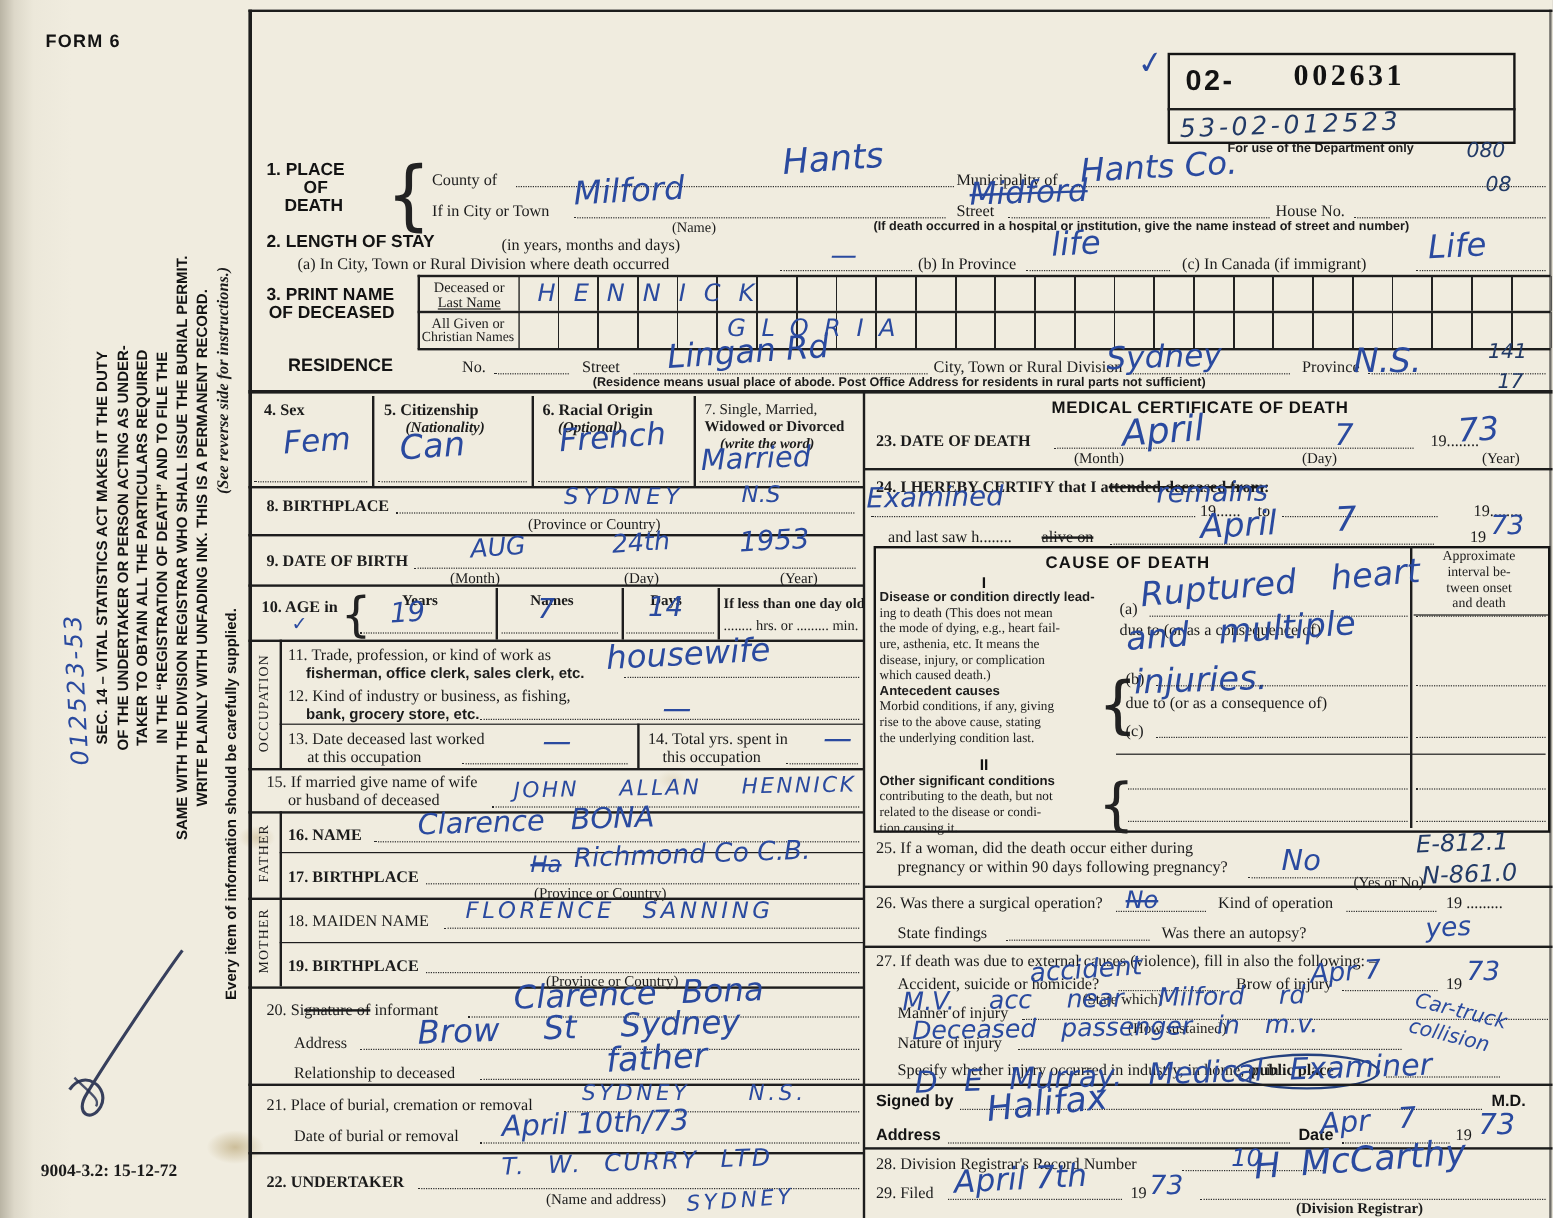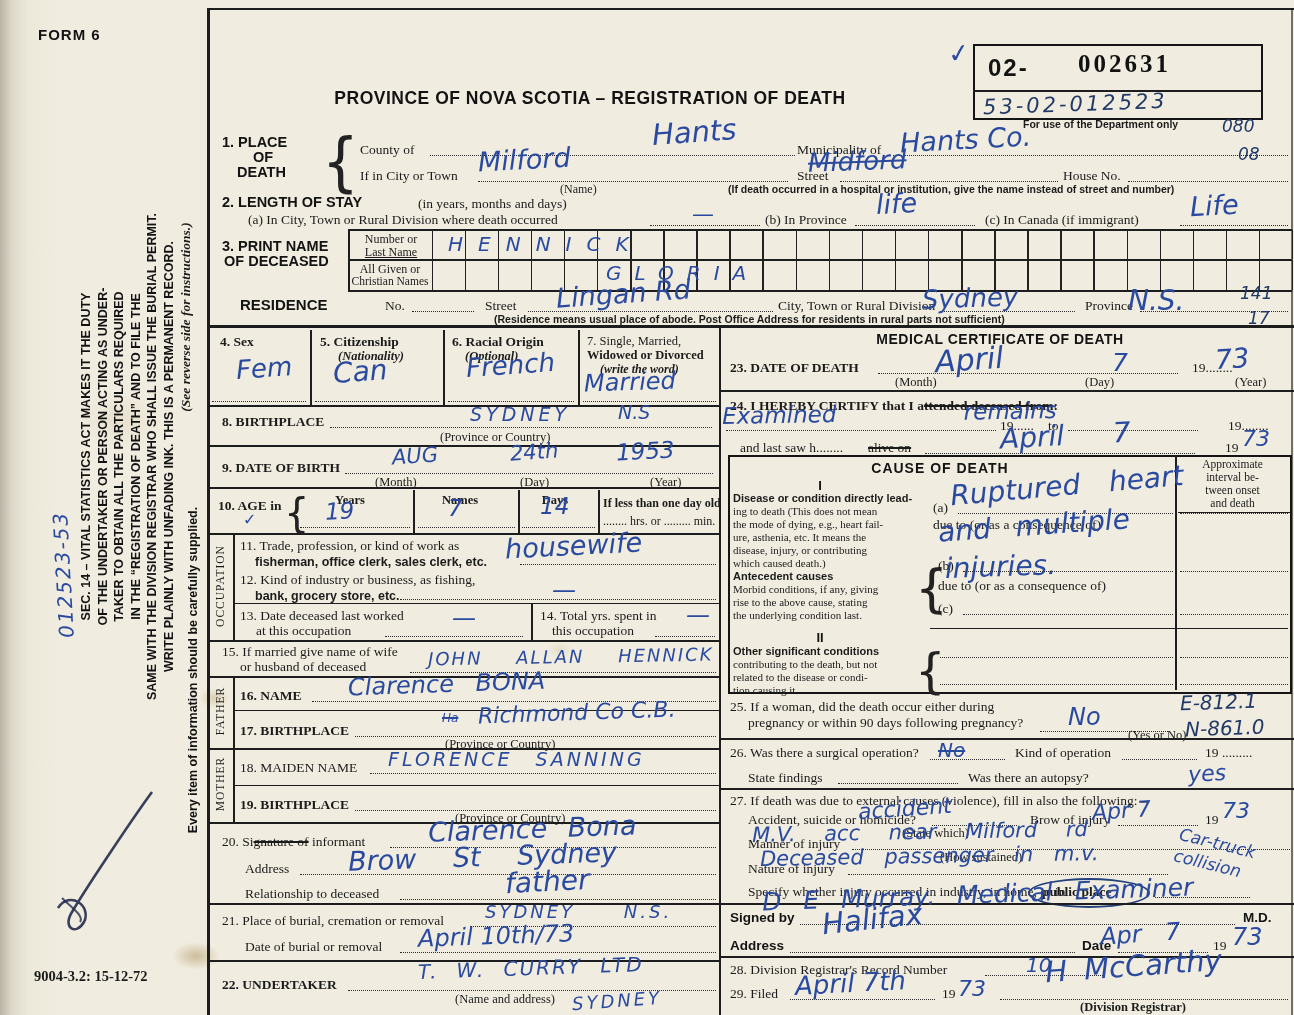--- a/index.html
+++ b/index.html
@@ -63,7 +63,6 @@
   <div class="ab hw hwd" style="left:1222px;top:118px;font-size:17px">080</div>
   <div class="ab hw hwd" style="left:1238px;top:146px;font-size:17px">08</div>
 
-  <div class="ab sb ctr" style="left:300px;top:88px;width:580px;font-size:17.5px;letter-spacing:.5px">PROVINCE OF NOVA SCOTIA – REGISTRATION OF DEATH</div>
 
   <div class="ab sb" style="left:222px;top:134px;font-size:14.5px">1. PLACE</div>
   <div class="ab sb" style="left:253px;top:149px;font-size:14.5px">OF</div>

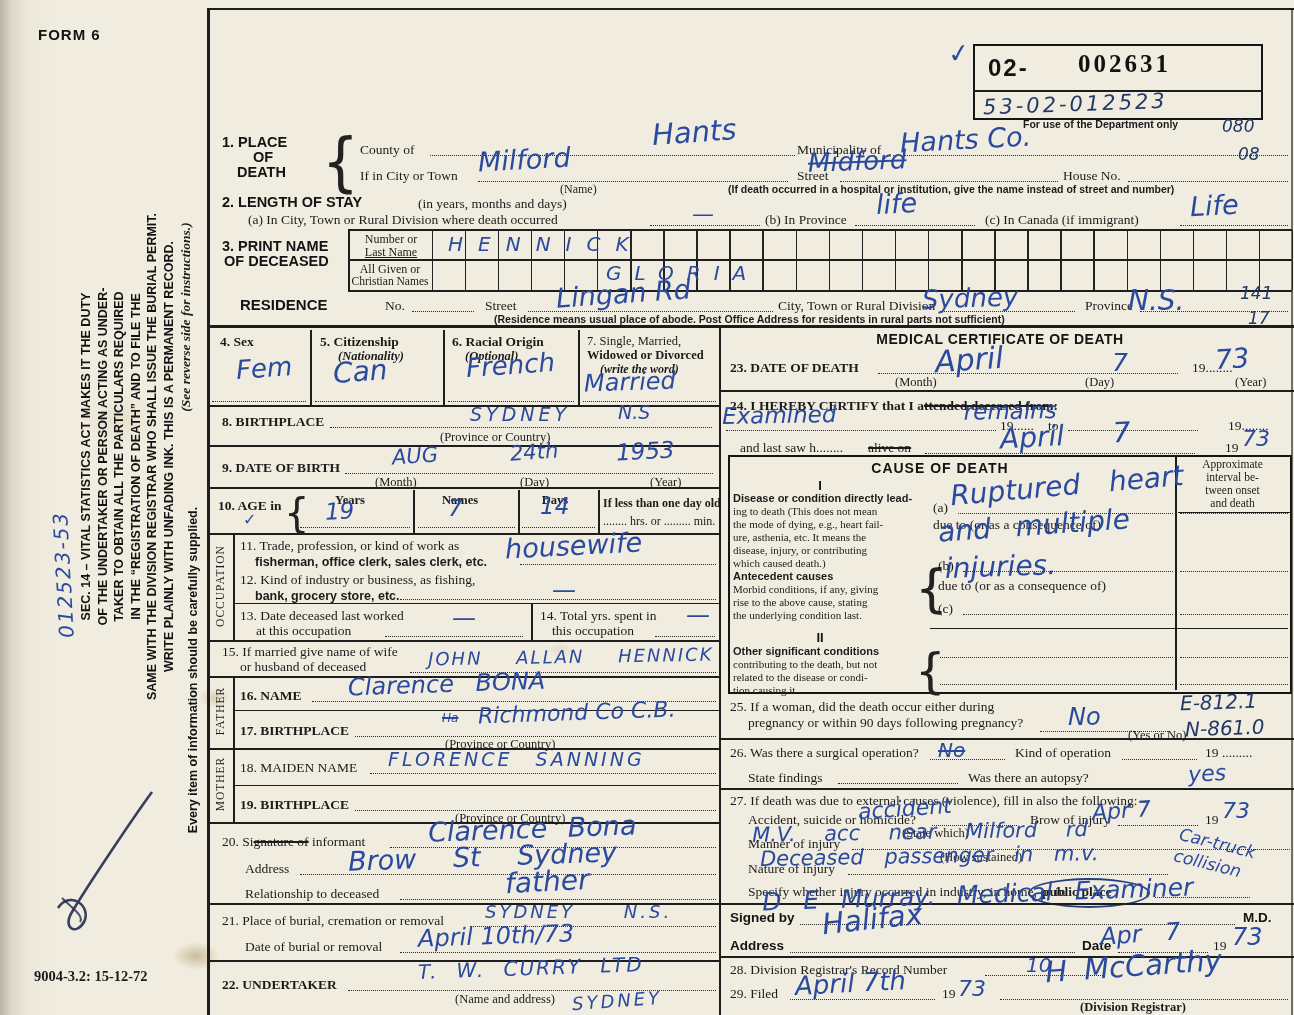--- a/index.html
+++ b/index.html
@@ -105,7 +105,7 @@
   <div class="ab" style="left:432px;top:260px;width:860px;height:30px;border-left:1.5px solid #222;background:repeating-linear-gradient(to right,transparent 0,transparent 31.6px,#222 31.6px,#222 33.1px)"></div>
   <div class="ab sb" style="left:222px;top:238px;font-size:14.5px">3. PRINT NAME</div>
   <div class="ab sb" style="left:224px;top:253px;font-size:14.5px">OF DECEASED</div>
-  <div class="ab ser ctr" style="left:352px;top:232px;width:78px;font-size:12px">Number or</div>
+  <div class="ab ser ctr" style="left:352px;top:232px;width:78px;font-size:12px">Deceased or</div>
   <div class="ab ser ctr" style="left:352px;top:245px;width:78px;font-size:12px;text-decoration:underline">Last Name</div>
   <div class="ab ser ctr" style="left:350px;top:262px;width:80px;font-size:12px">All Given or</div>
   <div class="ab ser ctr" style="left:350px;top:275px;width:80px;font-size:11.5px">Christian Names</div>

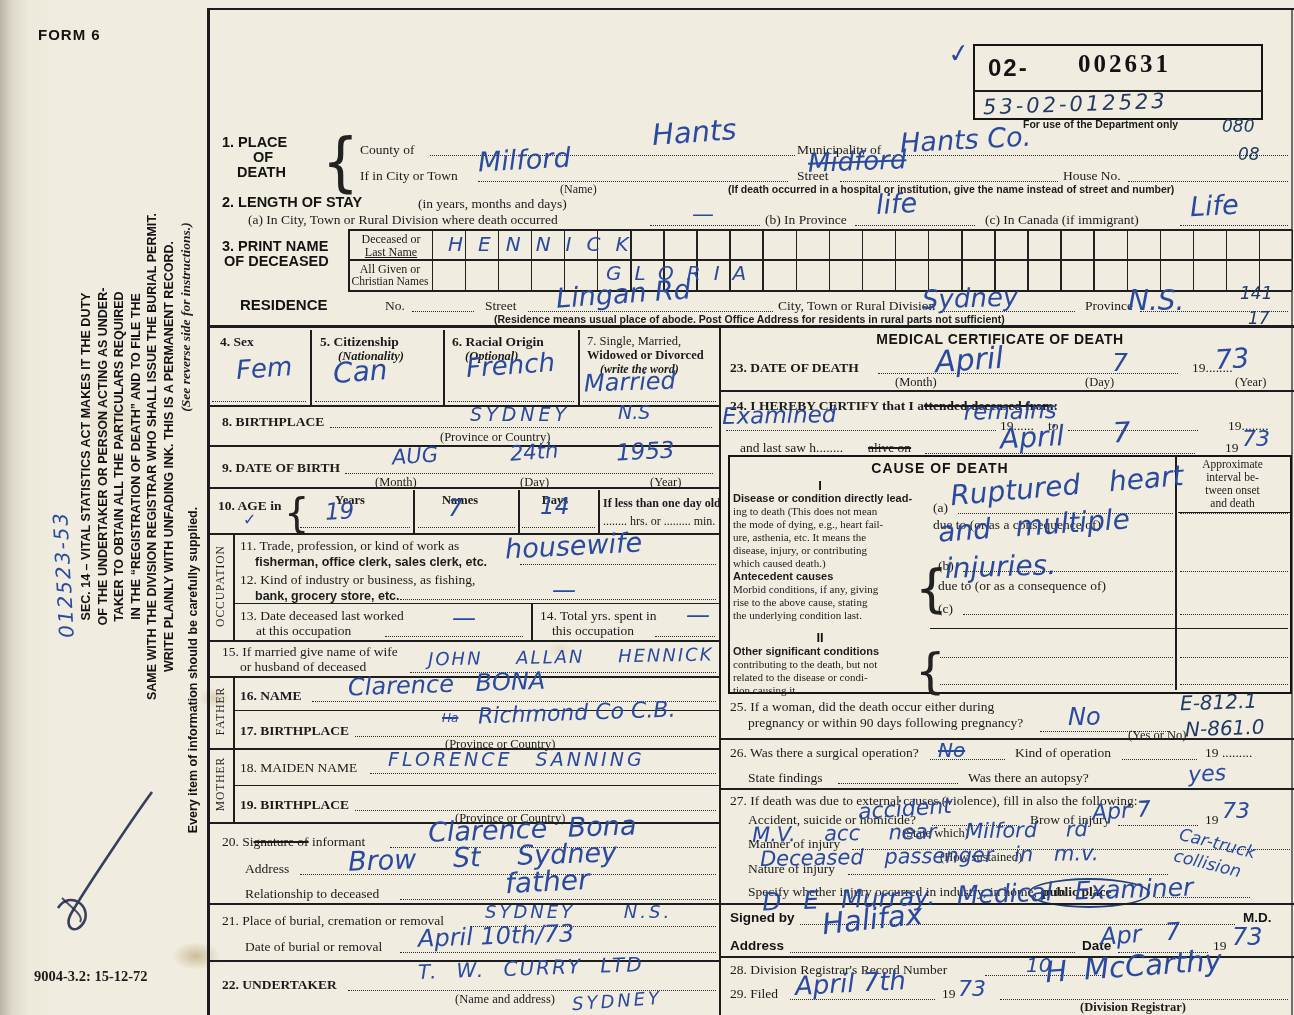--- a/index.html
+++ b/index.html
@@ -306,7 +306,7 @@
   <div class="ab cap" style="left:733px;top:505px;font-size:11px;font-weight:normal;font-family:'Liberation Serif',serif">ing to death (This does not mean</div>
   <div class="ab cap" style="left:733px;top:518px;font-size:11px;font-weight:normal;font-family:'Liberation Serif',serif">the mode of dying, e.g., heart fail-</div>
   <div class="ab cap" style="left:733px;top:531px;font-size:11px;font-weight:normal;font-family:'Liberation Serif',serif">ure, asthenia, etc. It means the</div>
-  <div class="ab cap" style="left:733px;top:544px;font-size:11px;font-weight:normal;font-family:'Liberation Serif',serif">disease, injury, or contributing</div>
+  <div class="ab cap" style="left:733px;top:544px;font-size:11px;font-weight:normal;font-family:'Liberation Serif',serif">disease, injury, or complication</div>
   <div class="ab cap" style="left:733px;top:557px;font-size:11px;font-weight:normal;font-family:'Liberation Serif',serif">which caused death.)</div>
   <div class="ab ser" style="left:933px;top:500px">(a)</div>
   <div class="ab dl" style="left:958px;top:511px;width:215px"></div>

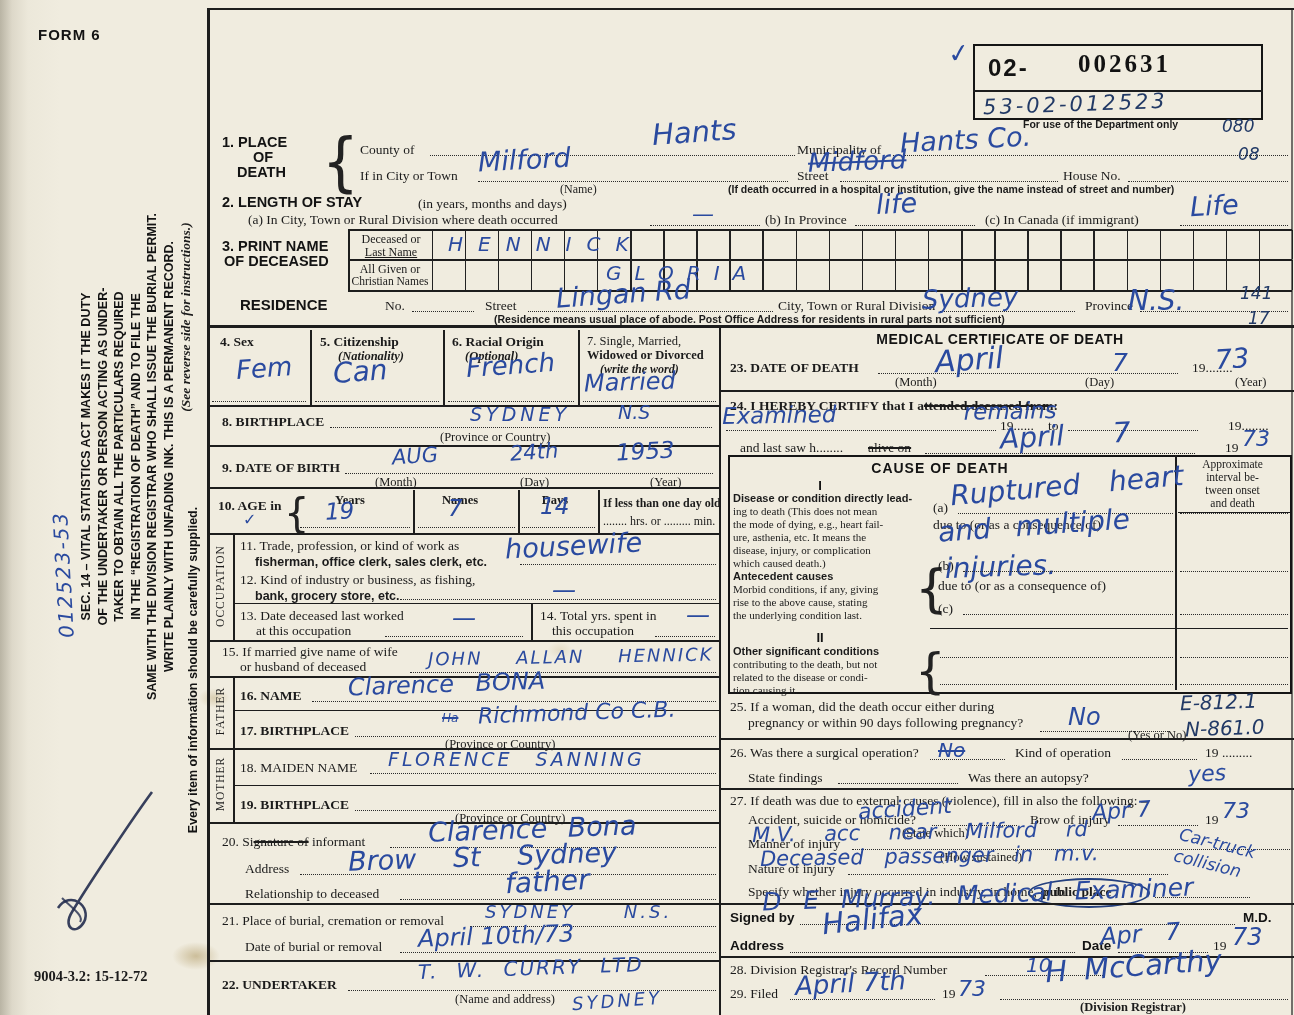--- a/index.html
+++ b/index.html
@@ -227,7 +227,7 @@
   <div class="ab ser" style="left:240px;top:723px;font-weight:bold">17. BIRTHPLACE</div>
   <div class="ab dl" style="left:355px;top:734px;width:361px"></div>
   <div class="ab ser" style="left:445px;top:737px;font-size:12.5px">(Province or Country)</div>
-  <div class="ab hw strike" style="left:442px;top:712px;font-size:12px">Ha</div>
+  <div class="ab hw strike" style="left:442px;top:712px;font-size:19px">Ha</div>
   <div class="ab hw" style="left:478px;top:702px;font-size:22px;transform:rotate(-2deg)">Richmond Co C.B.</div>
   <div class="ab ln" style="left:207px;top:748px;width:513px;height:1.5px"></div>
   <div class="ab ser" style="left:240px;top:760px;font-weight:normal">18. MAIDEN NAME</div>

